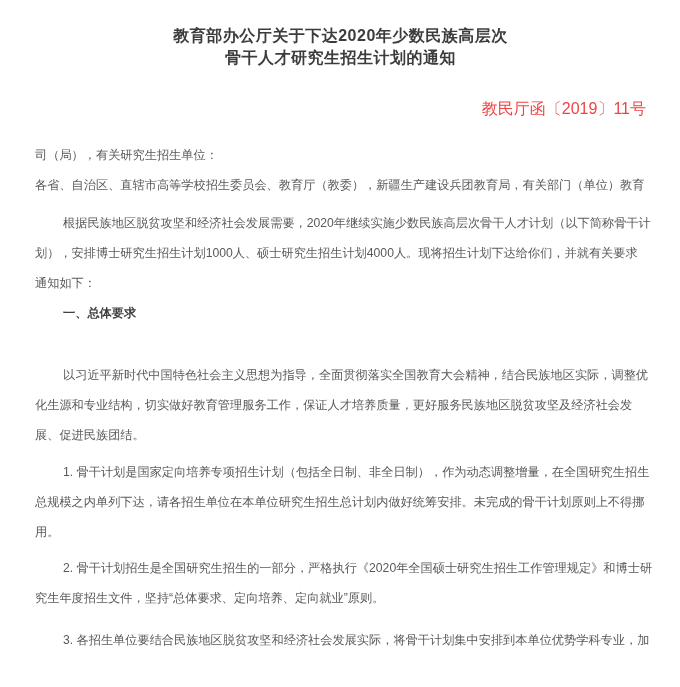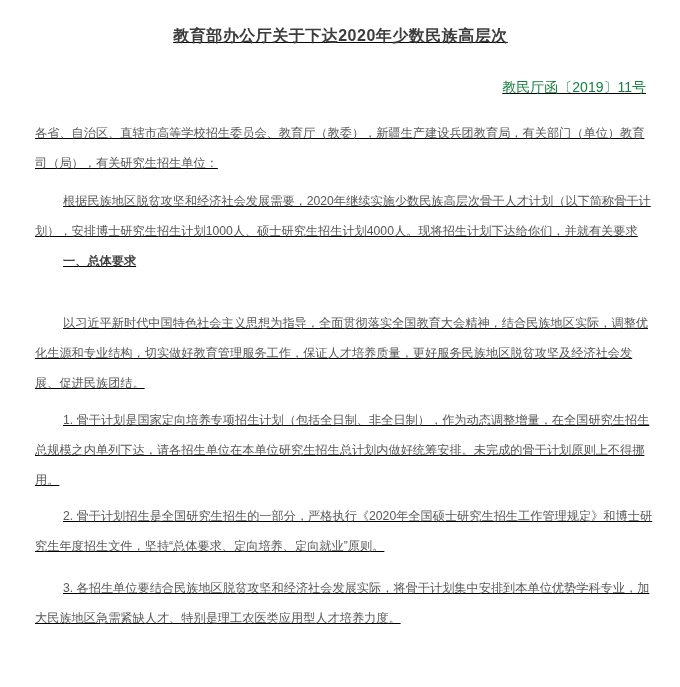--- a/index.html
+++ b/index.html
@@ -9,7 +9,7 @@
     font-family: "Liberation Sans", "DejaVu Sans", sans-serif;
     overflow: hidden;
   }
-  .page { width: 680px; height: 510px; background: #ffffff; text-decoration: underline; }
+  .page { width: 680px; height: 510px; background: #ffffff; }
   .content { padding: 25px 34px 0 35px; }
 
   .doc-title {

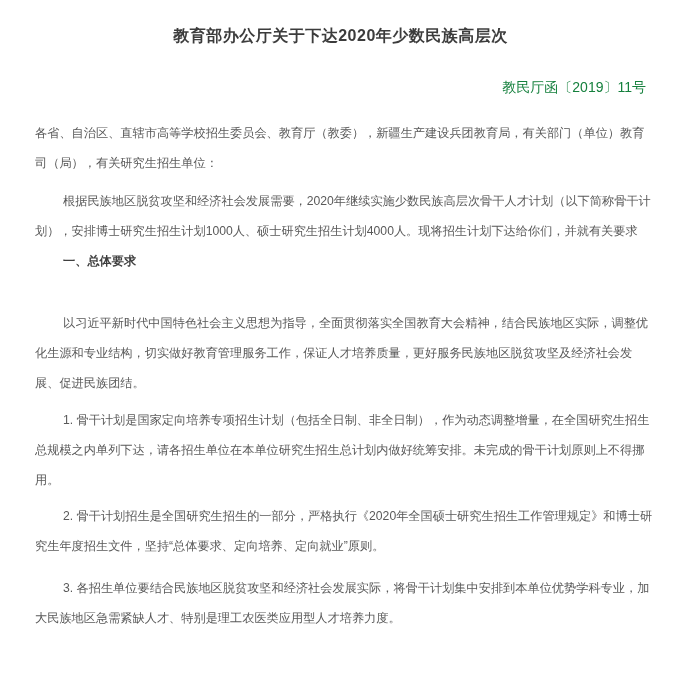--- a/index.html
+++ b/index.html
@@ -61,6 +61,7 @@
 
     <h1 class="doc-title">
       <span class="title-line">教育部办公厅关于下达2020年少数民族高层次</span>
+      <span class="title-line">骨干人才研究生招生计划的通知</span>
     </h1>
 
     <div class="doc-number">教民厅函〔2019〕11号</div>

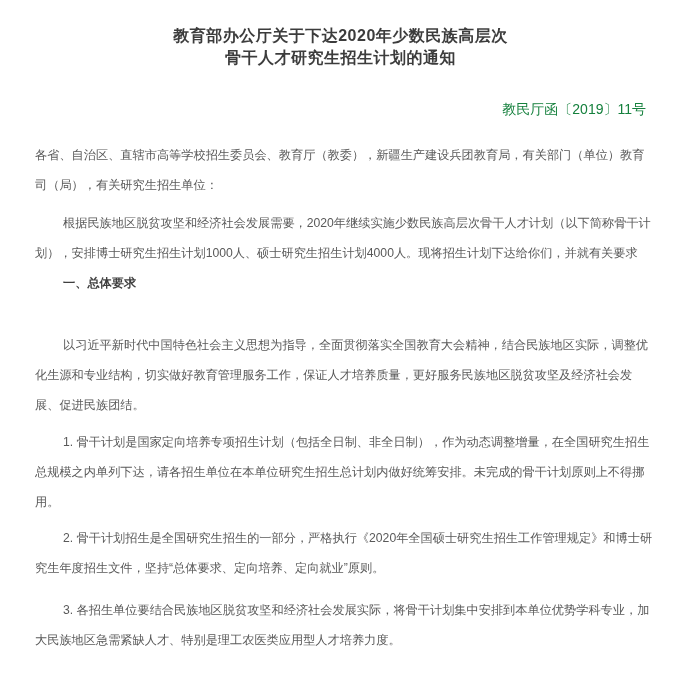--- a/index.html
+++ b/index.html
@@ -25,9 +25,9 @@
   .doc-number {
     margin-top: 32px;
     text-align: right;
-    font-size: 14px;
+    font-size: 16px;
     line-height: 16px;
-    color: #15803d;
+    color: #ef4444;
   }
 
   .para .line,

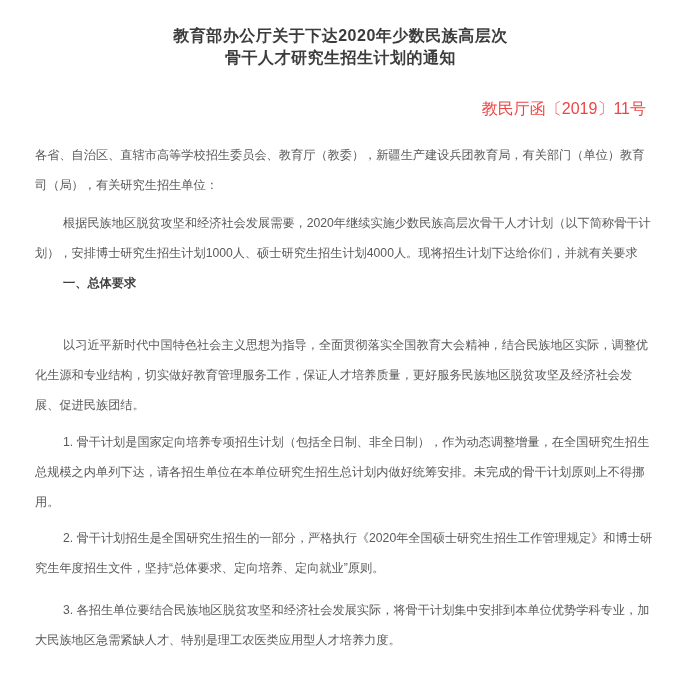--- a/index.html
+++ b/index.html
@@ -67,8 +67,8 @@
     <div class="doc-number">教民厅函〔2019〕11号</div>
 
     <div class="para p-salutation">
+      <div class="line">司（局），有关研究生招生单位：</div>
       <div class="line">各省、自治区、直辖市高等学校招生委员会、教育厅（教委），新疆生产建设兵团教育局，有关部门（单位）教育</div>
-      <div class="line">司（局），有关研究生招生单位：</div>
     </div>
 
     <div class="para p-intro">

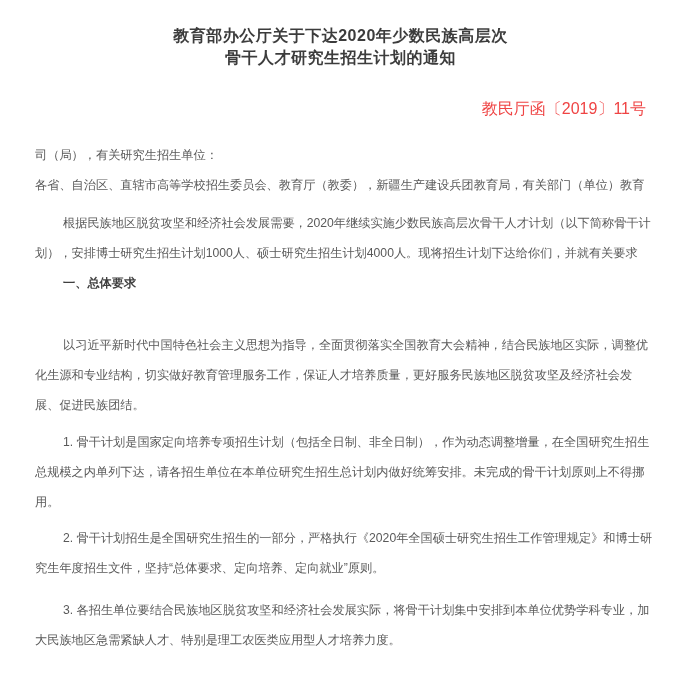--- a/index.html
+++ b/index.html
@@ -74,6 +74,7 @@
     <div class="para p-intro">
       <div class="line ti">根据民族地区脱贫攻坚和经济社会发展需要，2020年继续实施少数民族高层次骨干人才计划（以下简称骨干计</div>
       <div class="line">划），安排博士研究生招生计划1000人、硕士研究生招生计划4000人。现将招生计划下达给你们，并就有关要求</div>
+      <div class="line">通知如下：</div>
     </div>
 
     <div class="section-heading h-section1">一、总体要求</div>

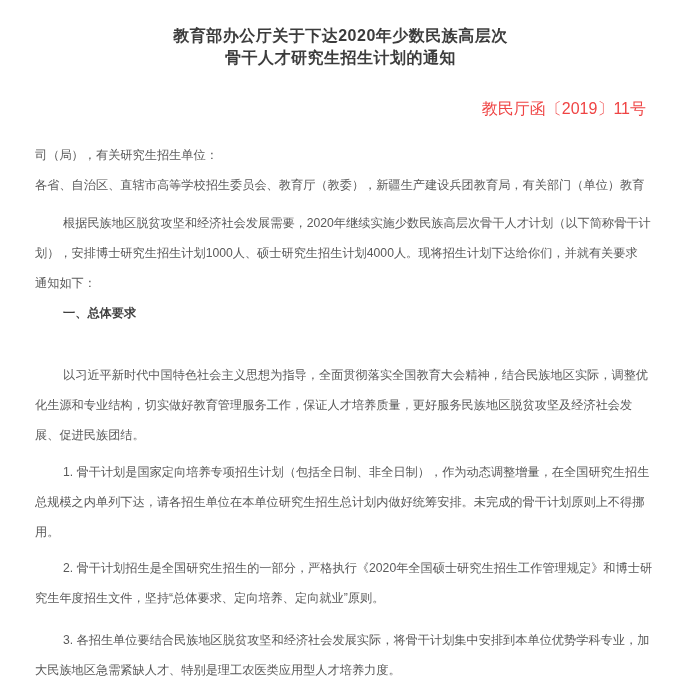--- a/index.html
+++ b/index.html
@@ -98,7 +98,6 @@
 
     <div class="para p-item3">
       <div class="line ti">3. 各招生单位要结合民族地区脱贫攻坚和经济社会发展实际，将骨干计划集中安排到本单位优势学科专业，加</div>
-      <div class="line">大民族地区急需紧缺人才、特别是理工农医类应用型人才培养力度。</div>
     </div>
 
   </div>

